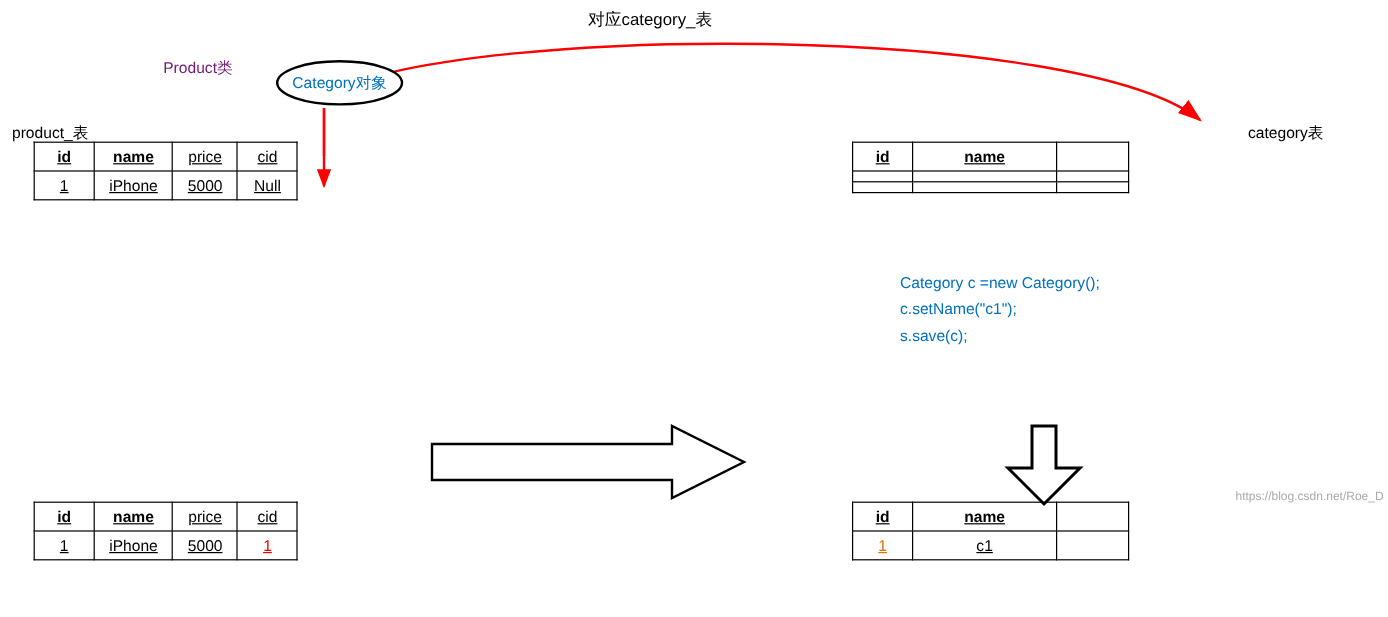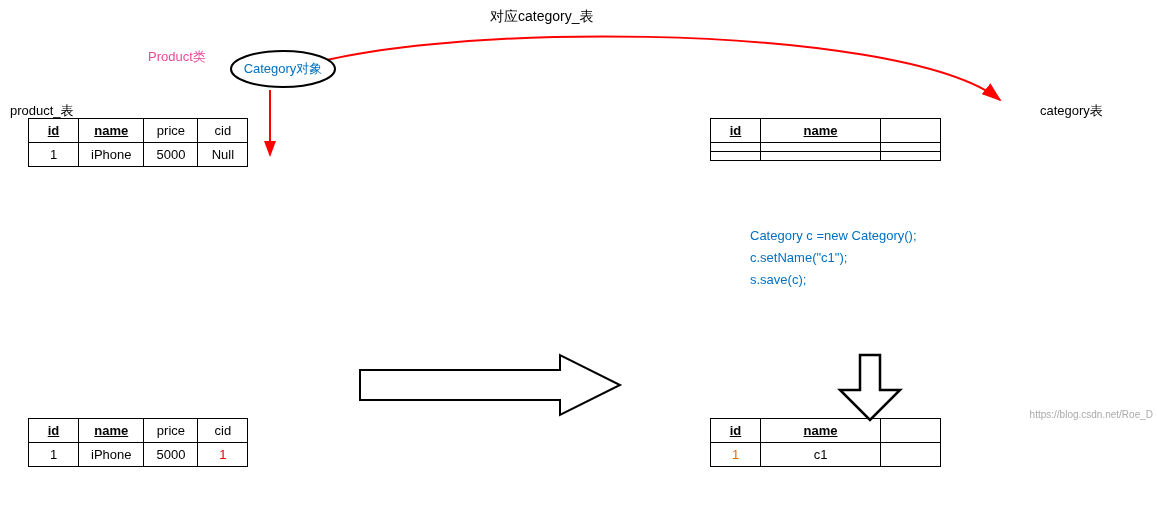--- a/index.html
+++ b/index.html
@@ -83,7 +83,7 @@
 
   <div class="abs" style="left:490px; top:8px; font-size:14px;">对应category_表</div>
 
-  <div class="abs" style="left:148px; top:48px; font-size:13px; color:#ec4899;">Product类</div>
+  <div class="abs" style="left:136px; top:48px; font-size:13px; color:#701a75;">Product类</div>
 
   <div class="abs" style="left:228px; top:48px;">
     <svg width="110" height="42">

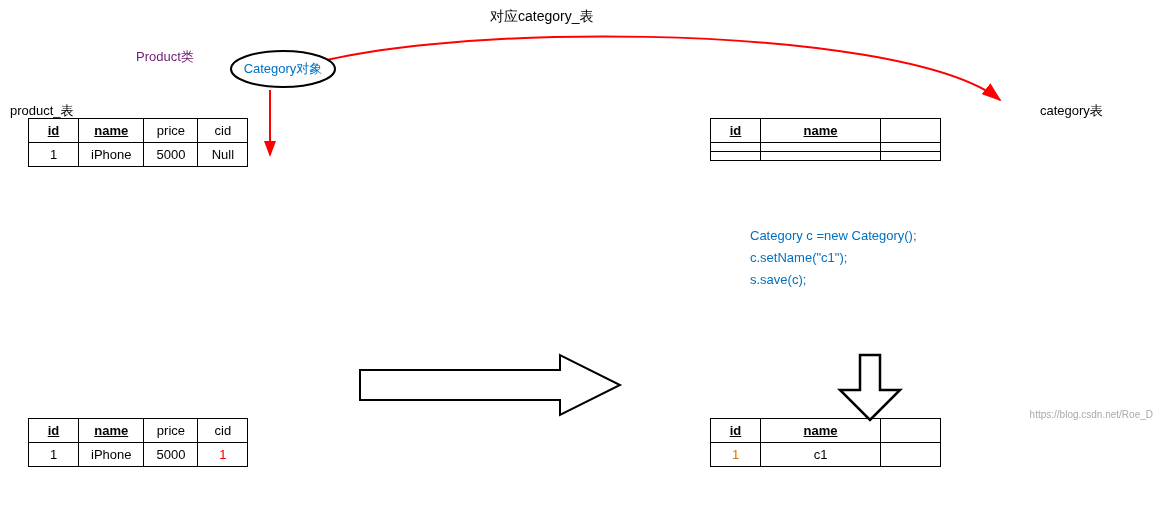--- a/index.html
+++ b/index.html
@@ -28,6 +28,7 @@
       padding: 4px 12px;
       text-align: center;
       min-width: 50px;
+      text-decoration: underline;
     }
     table th {
       font-weight: bold;

